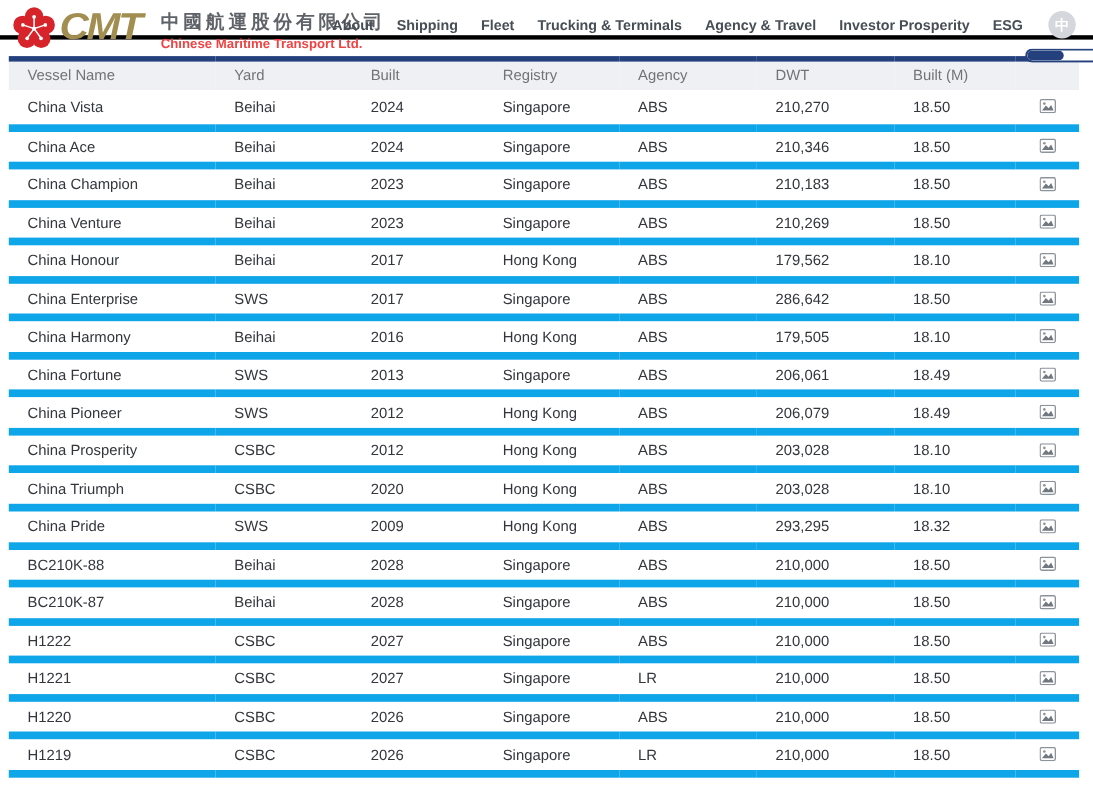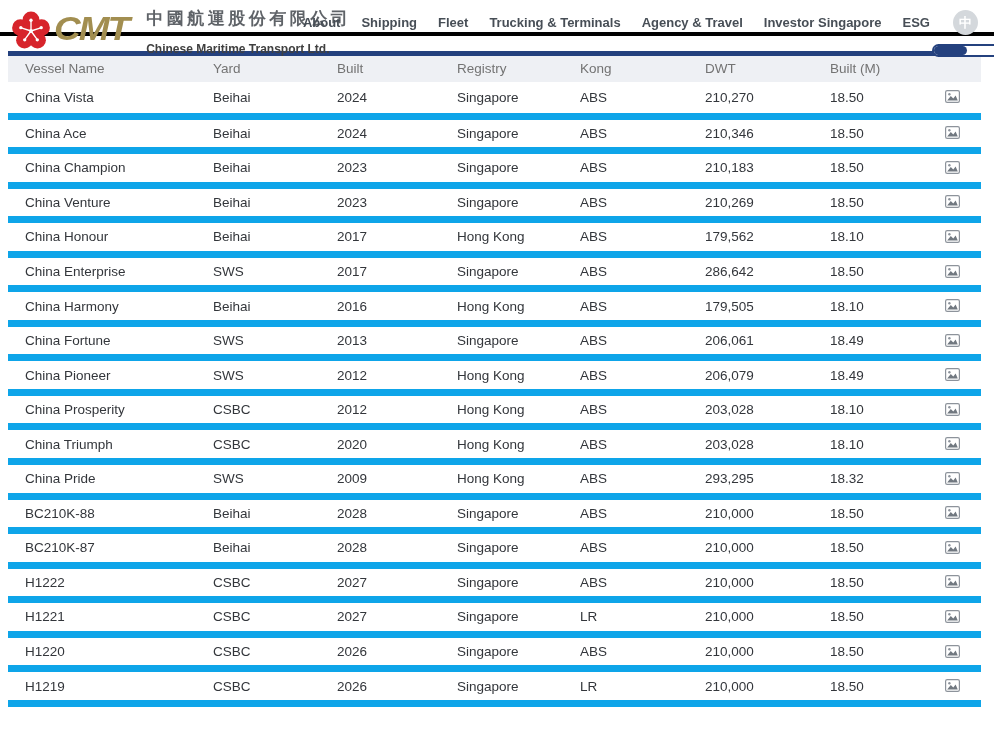--- a/index.html
+++ b/index.html
@@ -155,7 +155,7 @@
       <li><span>Fleet</span></li>
       <li><span>Trucking &amp; Terminals</span></li>
       <li><span>Agency &amp; Travel</span></li>
-      <li><span>Investor Singapore</span></li>
+      <li><span>Investor Prosperity</span></li>
       <li><span>ESG</span></li>
     </ul>
 

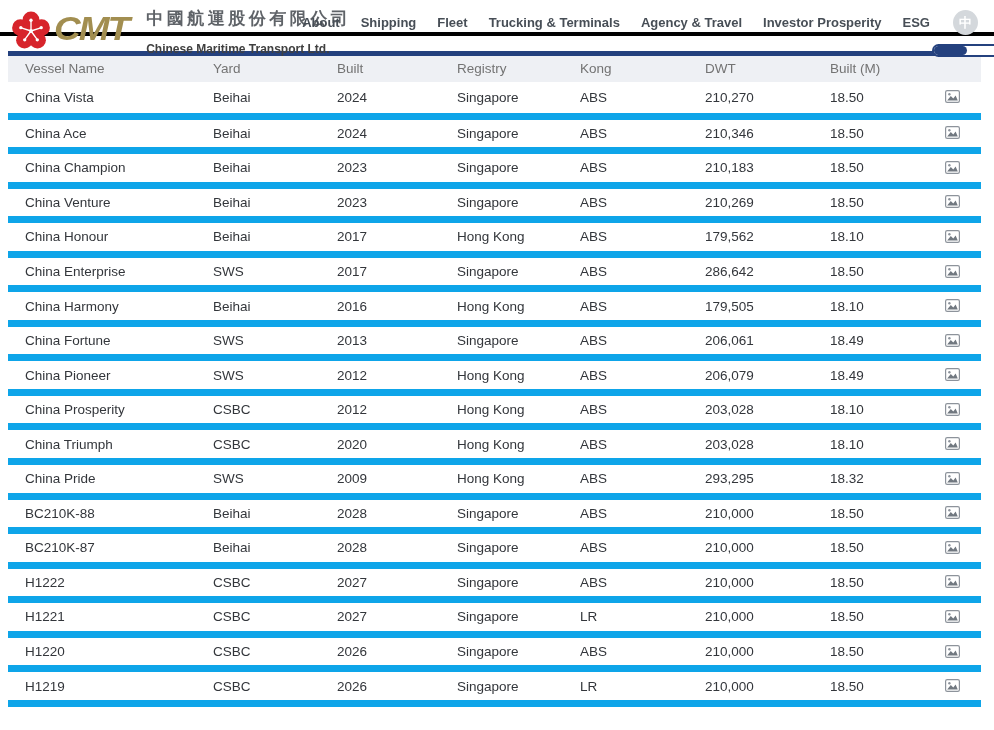--- a/index.html
+++ b/index.html
@@ -43,7 +43,7 @@
   }
   .company-en {
     font-size: 12px; font-weight: 700;
-    color: #404040; margin-top: 12px;
+    color: #ef4444; margin-top: 2px;
   }
 
   .main-nav {

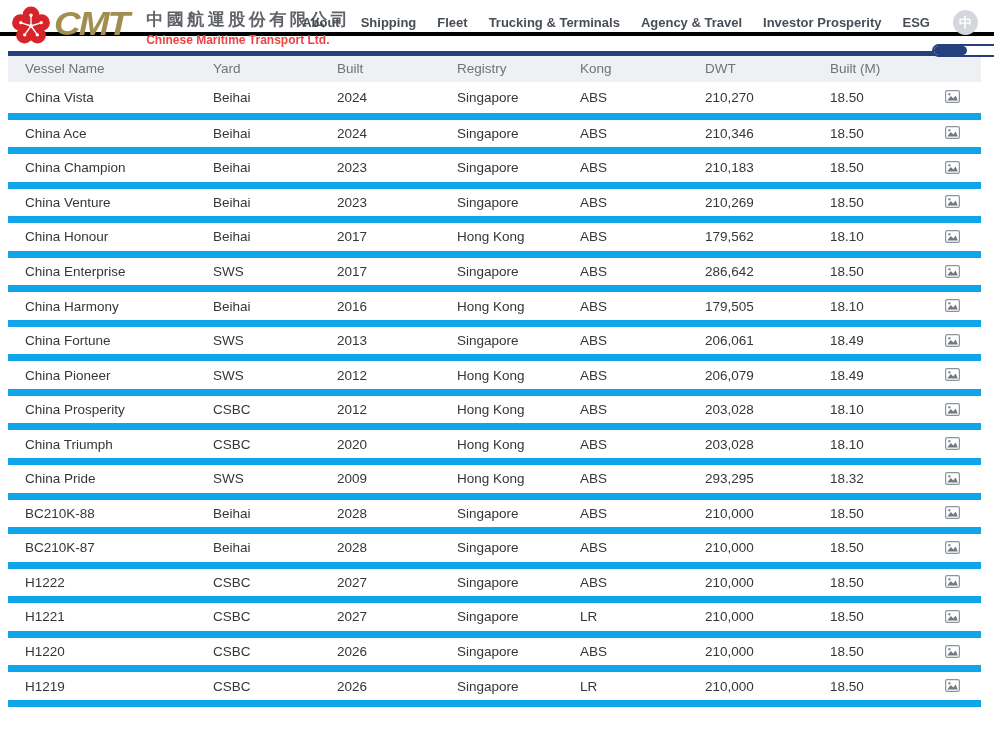--- a/index.html
+++ b/index.html
@@ -184,7 +184,7 @@
           <th>Yard</th>
           <th>Built</th>
           <th>Registry</th>
-          <th>Kong</th>
+          <th>Agency</th>
           <th>DWT</th>
           <th>Built (M)</th>
           <th></th>

